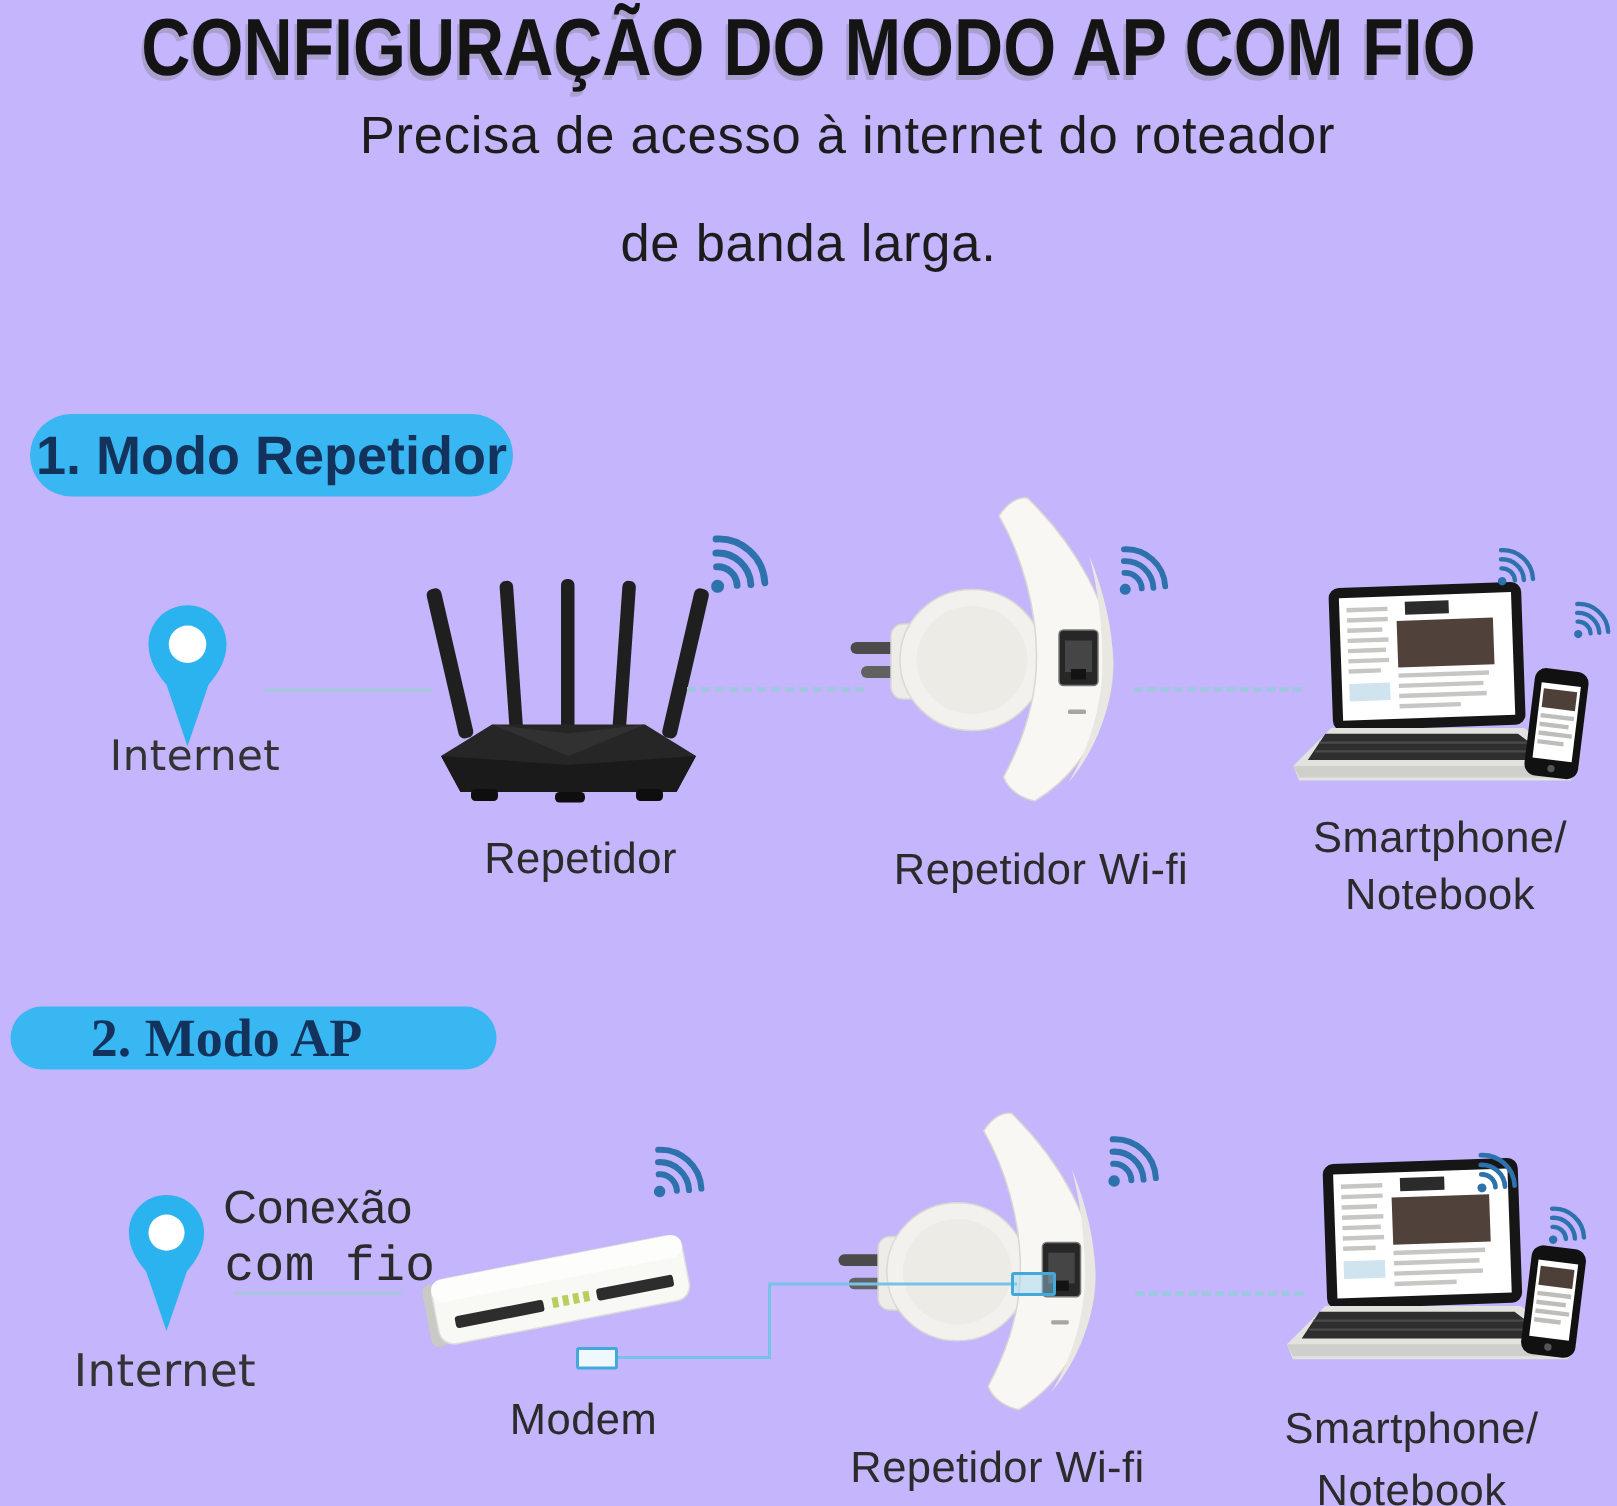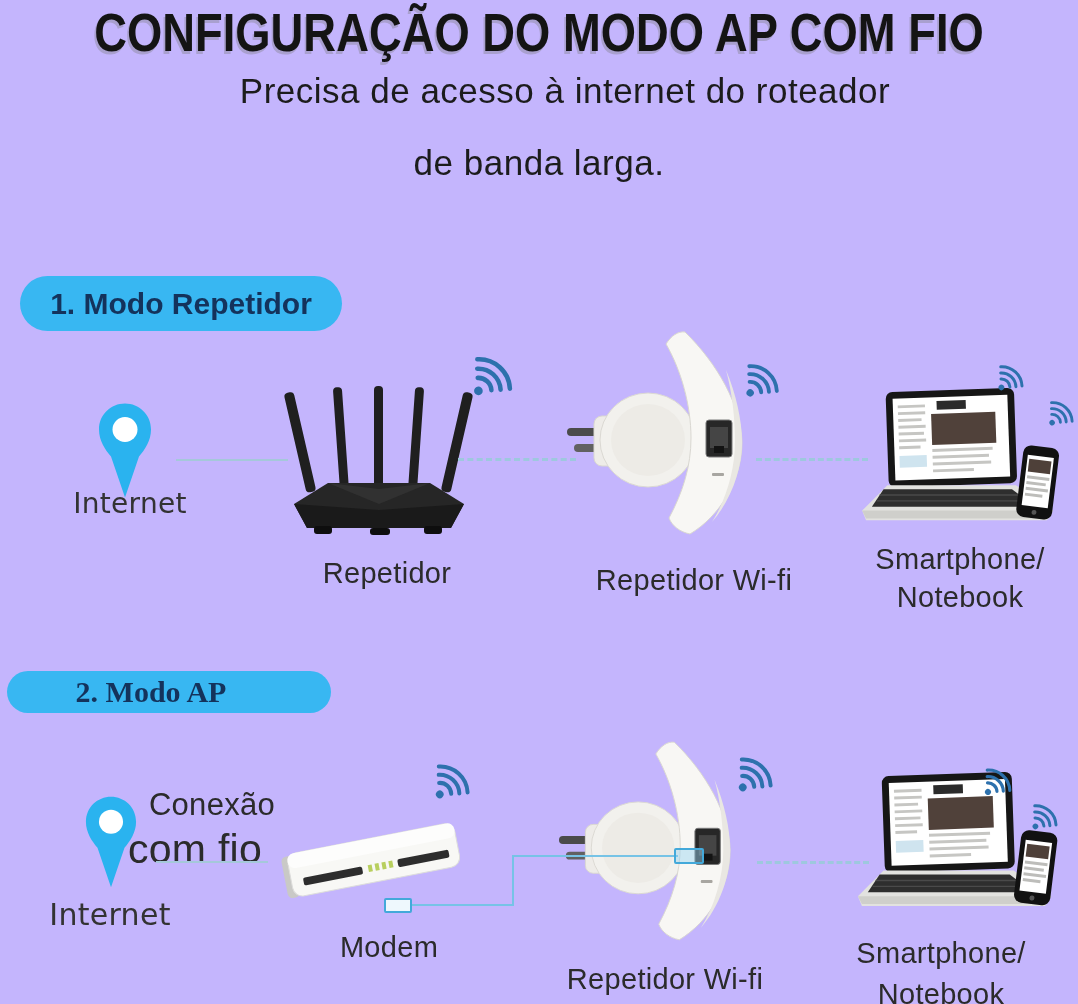--- a/index.html
+++ b/index.html
@@ -22,7 +22,7 @@
   
   .badge{
     background:#38b7f2;border-radius:29px;color:#14335c;font-weight:bold;
-    font-size:30px;display:flex;align-items:center;justify-content:center;
+    font-size:36px;display:flex;align-items:center;justify-content:center;
   }
   .badge1{left:20px;top:276px;width:322px;height:55px;}
   .badge2{left:7px;top:671px;width:324px;height:42px;font-family:Liberation Serif, serif;}

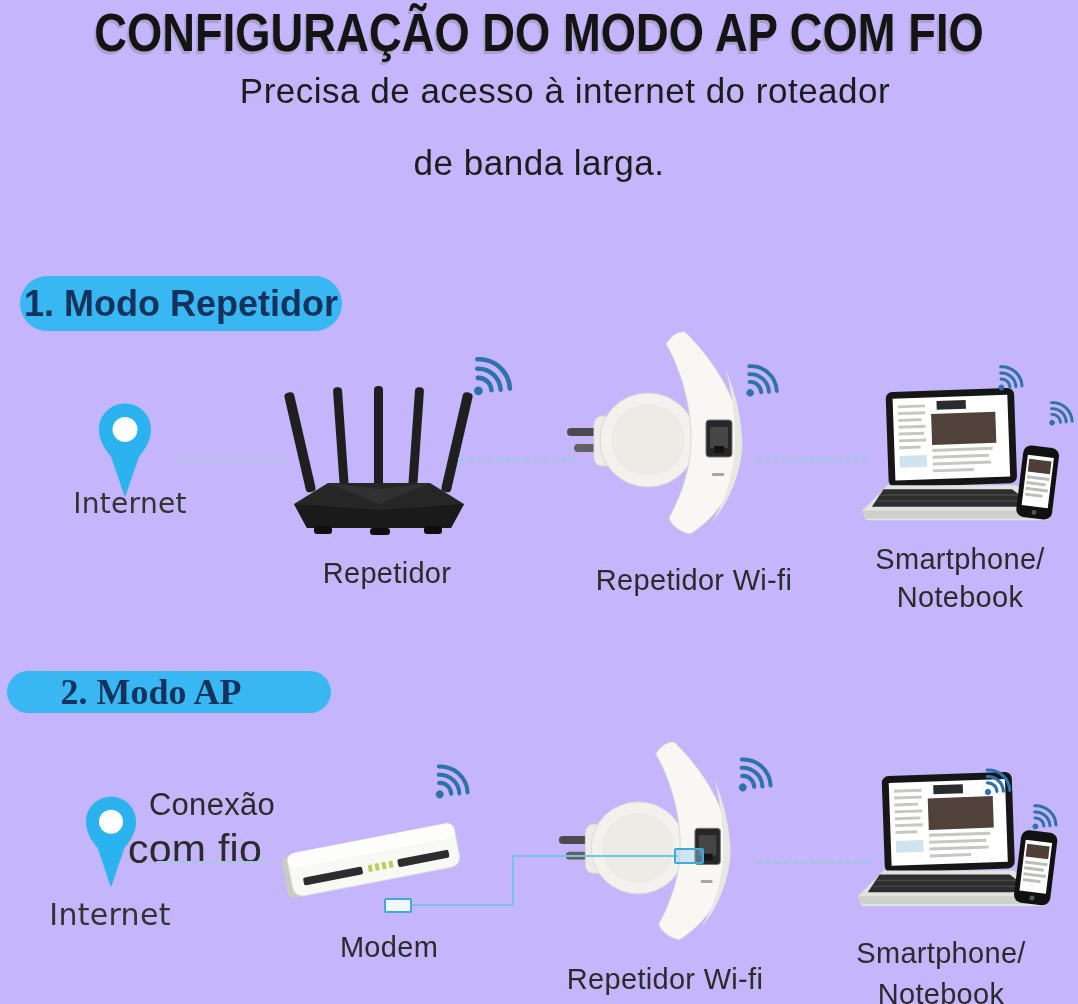--- a/index.html
+++ b/index.html
@@ -214,7 +214,7 @@
   <div class="abs label label-internet" style="left:25px;top:897px;width:170px;font-size:30px;">Internet</div>
 
   <div class="abs label" style="left:127px;top:787px;width:170px;font-size:31px;">Conexão</div>
-  <div class="abs label" style="left:110px;top:826px;width:170px;font-size:41px;">com fio</div>
+  <div class="abs label" style="left:135px;top:826px;width:170px;font-size:33px;font-family:Liberation Mono, monospace;">com fio</div>
   <div class="abs solid-line" style="left:156px;top:861px;width:112px;"></div>
 
   <svg class="abs icon" style="left:276px;top:808px;" width="194" height="96">

